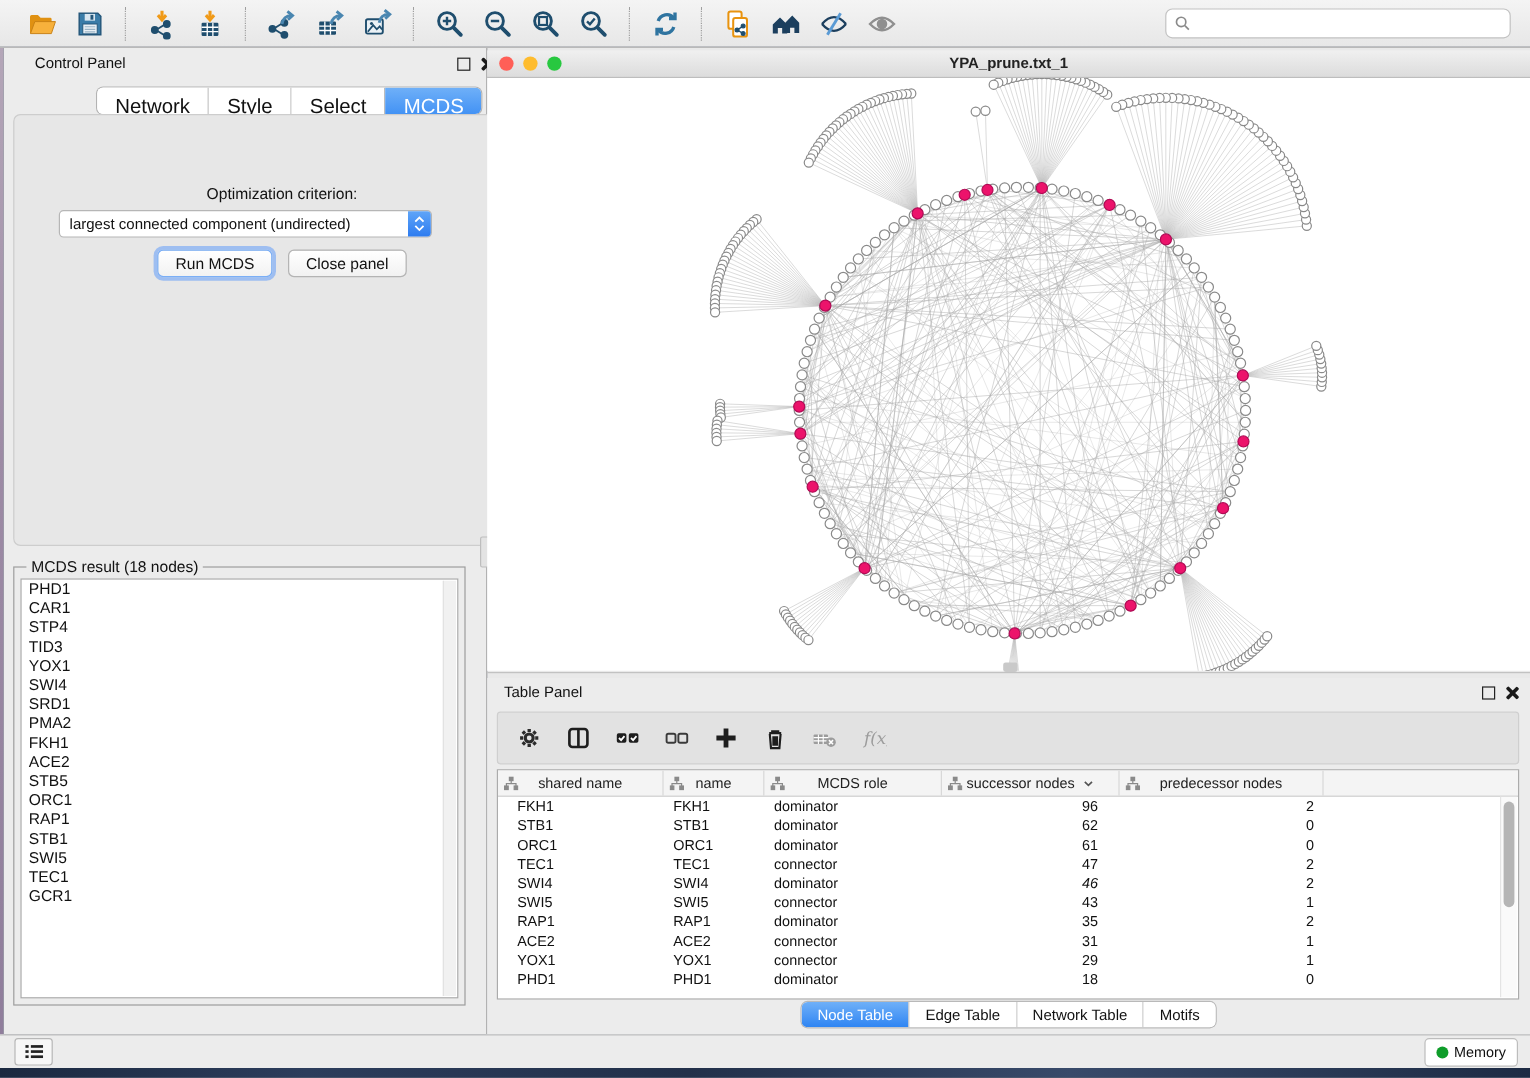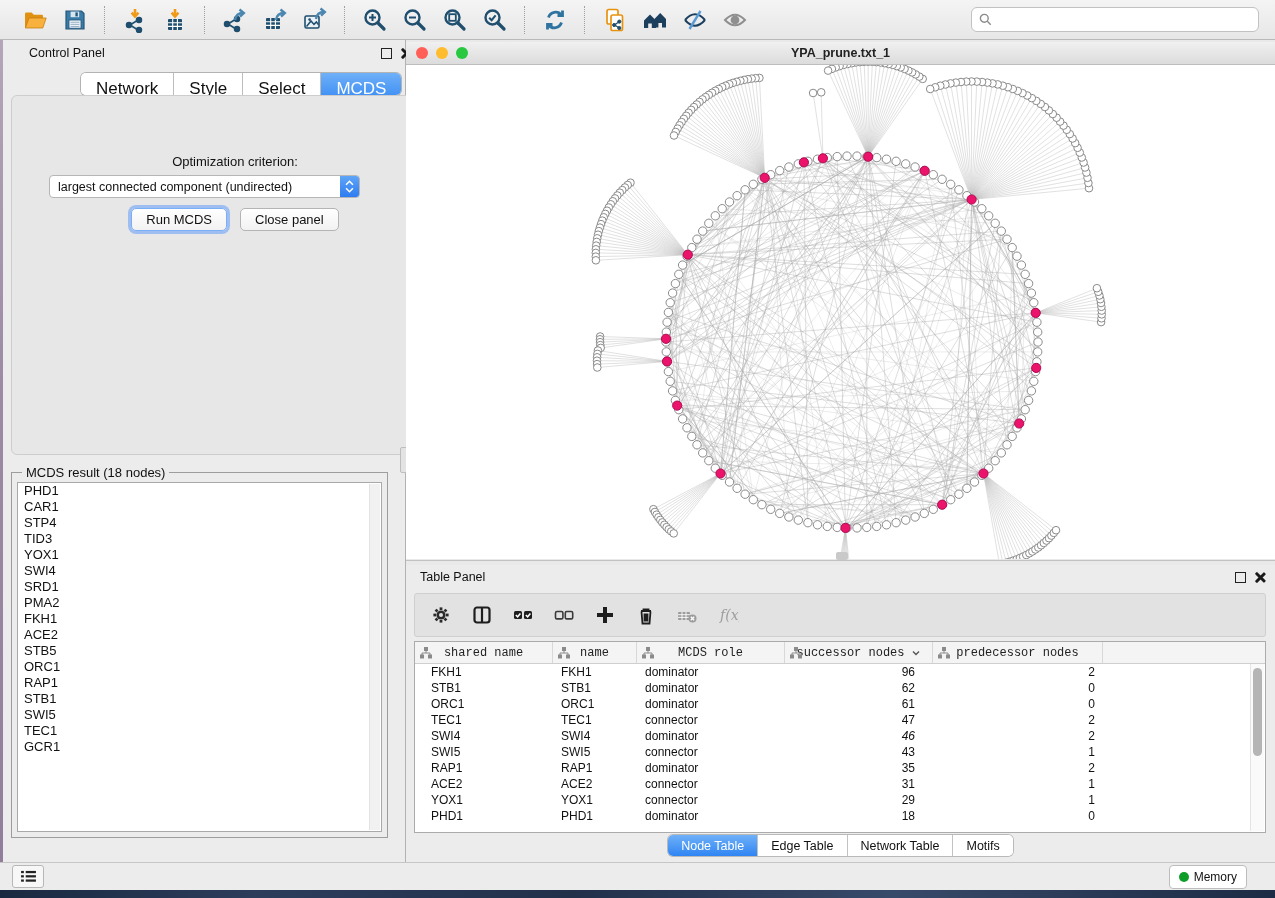--- a/index.html
+++ b/index.html
@@ -103,7 +103,7 @@
   .tt-btn svg{width:22px;height:22px;}
   .node-table{position:absolute;left:8px;top:76px;width:852px;height:192px;background:#fff;
     border:1px solid #ababab;box-sizing:border-box;overflow:hidden;}
-  .nt-header{display:flex;height:21px;background:#f4f4f4;border-bottom:1px solid #cfcfcf;font-family:Liberation Mono, monospace;}
+  .nt-header{display:flex;height:21px;background:#f4f4f4;border-bottom:1px solid #cfcfcf;}
   .nt-hcell{position:relative;display:flex;align-items:center;justify-content:center;
     border-right:1px solid #d8d8d8;font-size:12px;color:#222;box-sizing:border-box;}
   .nt-hcell .tree-ico{position:absolute;left:5px;top:5px;width:12px;height:12px;}

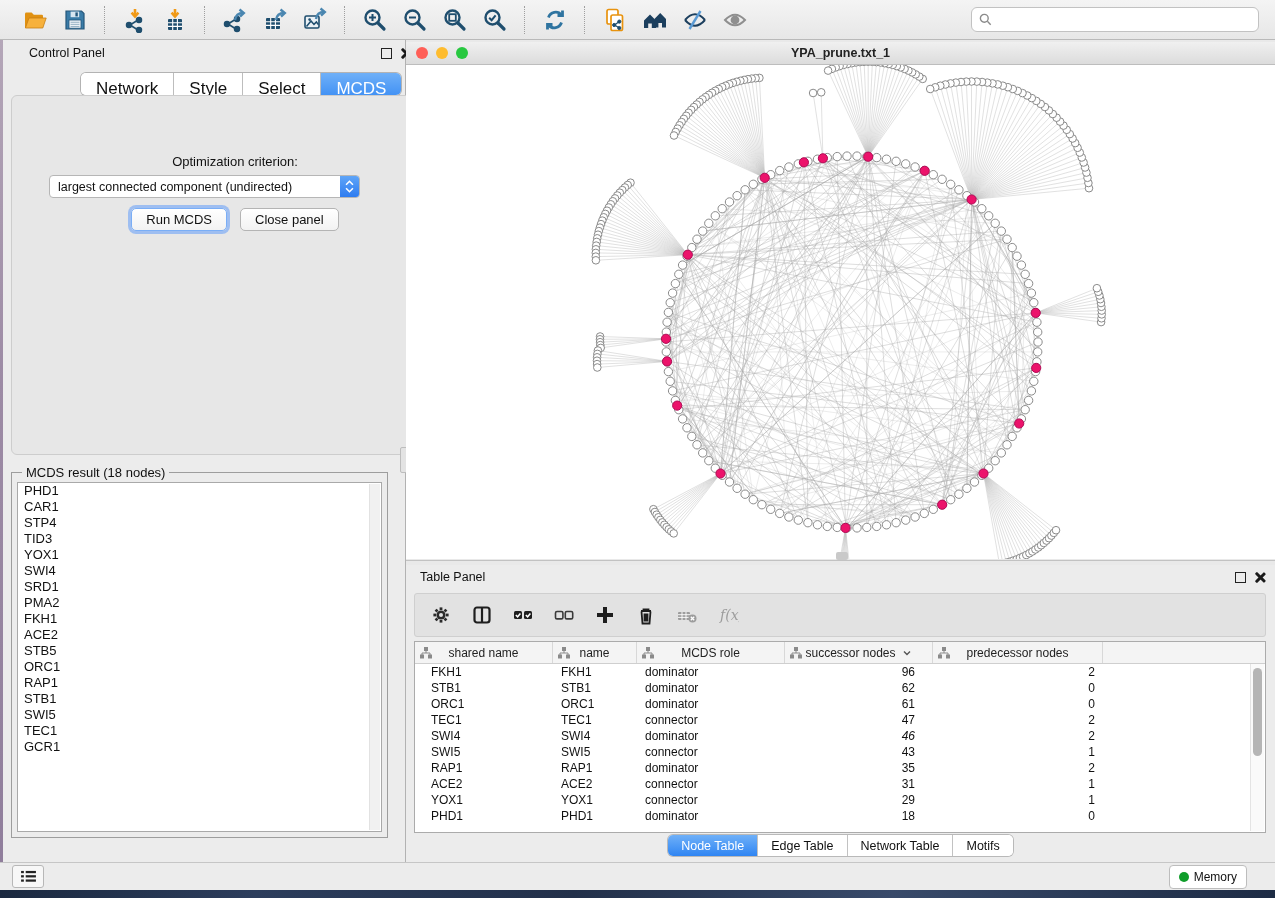--- a/index.html
+++ b/index.html
@@ -124,7 +124,7 @@
   .status-left-btn{margin-left:12px;width:30px;height:21px;background:#f7f7f7;border:1px solid #b7b7b7;
     border-radius:3px;display:flex;align-items:center;justify-content:center;}
   .status-left-btn svg{width:15px;height:13px;}
-  .memory-btn{margin-left:auto;margin-right:28px;height:22px;background:#fff;border:1px solid #bdbdbd;
+  .memory-btn{margin-left:auto;margin-right:10px;height:22px;background:#fff;border:1px solid #bdbdbd;
     border-radius:4px;display:flex;align-items:center;gap:5px;padding:0 9px;font-size:12px;color:#111;}
   .memory-dot{width:10px;height:10px;border-radius:50%;}
 </style>

